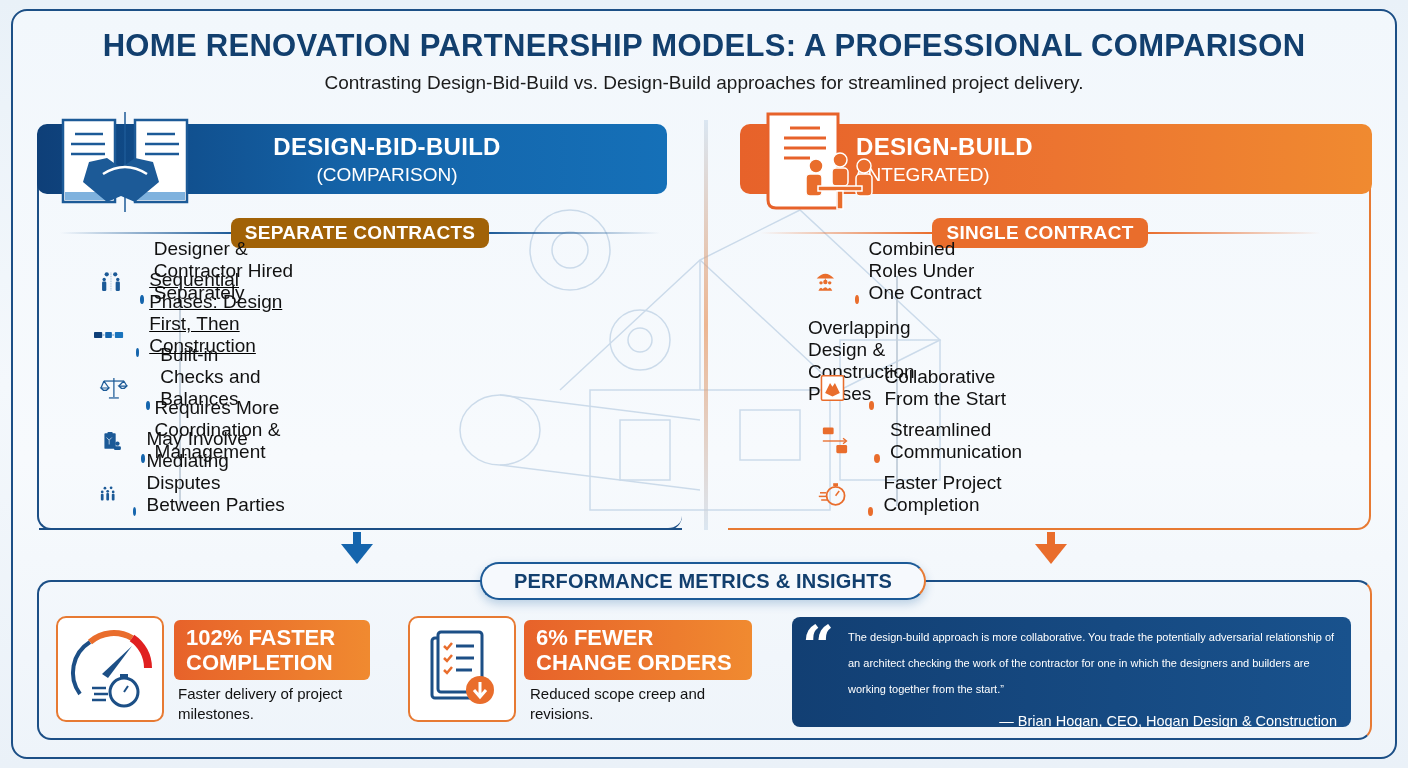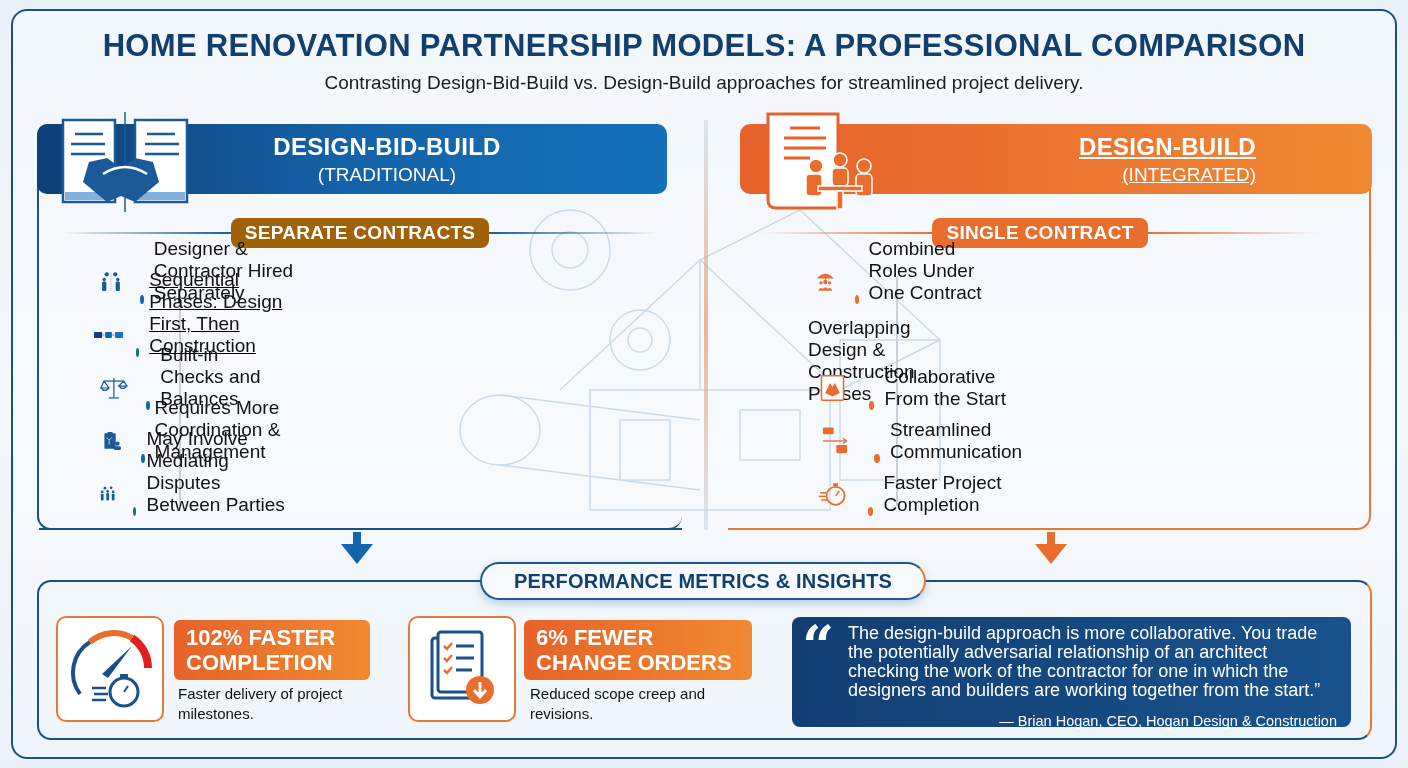--- a/index.html
+++ b/index.html
@@ -44,7 +44,7 @@
   .header-bar .h1 { font-size: 24px; letter-spacing: .3px; }
   .header-bar .h2 { font-size: 19px; font-weight: 400; margin-top: 3px; }
   .header-bar.blue .htext { position: absolute; left: 150px; width: 400px; text-align: center; }
-  .header-bar.orange .htext { position: absolute; left: 120px; width: 400px; text-align: right; text-decoration: underline; }
+  .header-bar.orange .htext { position: absolute; left: 120px; width: 400px; text-align: left; }
 
   .header-icon {
     position: absolute; width: 120px; height: 100px;

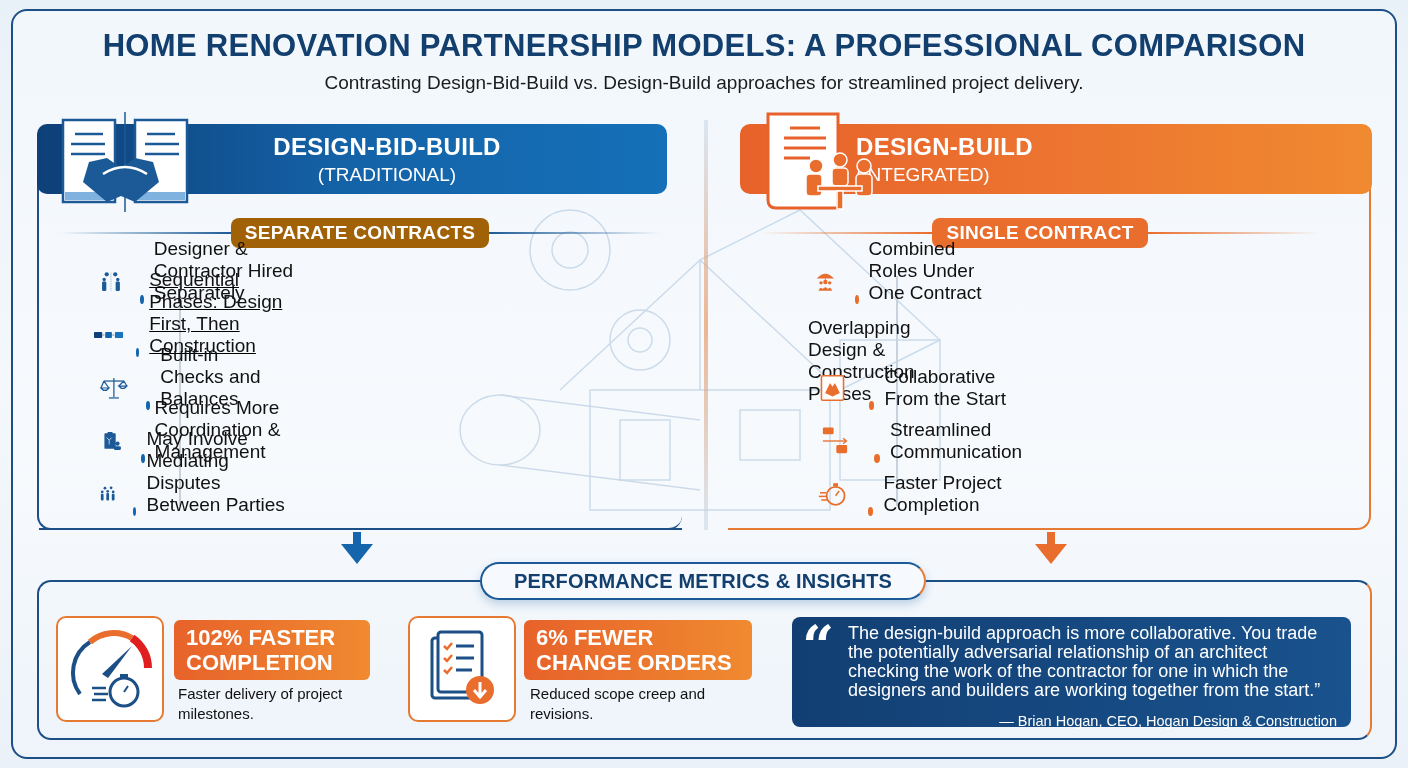--- a/index.html
+++ b/index.html
@@ -131,7 +131,7 @@
 <div class="header-bar blue">
   <div class="htext">
     <div class="h1">DESIGN-BID-BUILD</div>
-    <div class="h2">(TRADITIONAL)</div>
+    <div class="h2">(COMPARISON)</div>
   </div>
 </div>
 <svg class="header-icon" style="left:55px; top:112px; width:140px; height:100px;" viewBox="0 0 140 100">

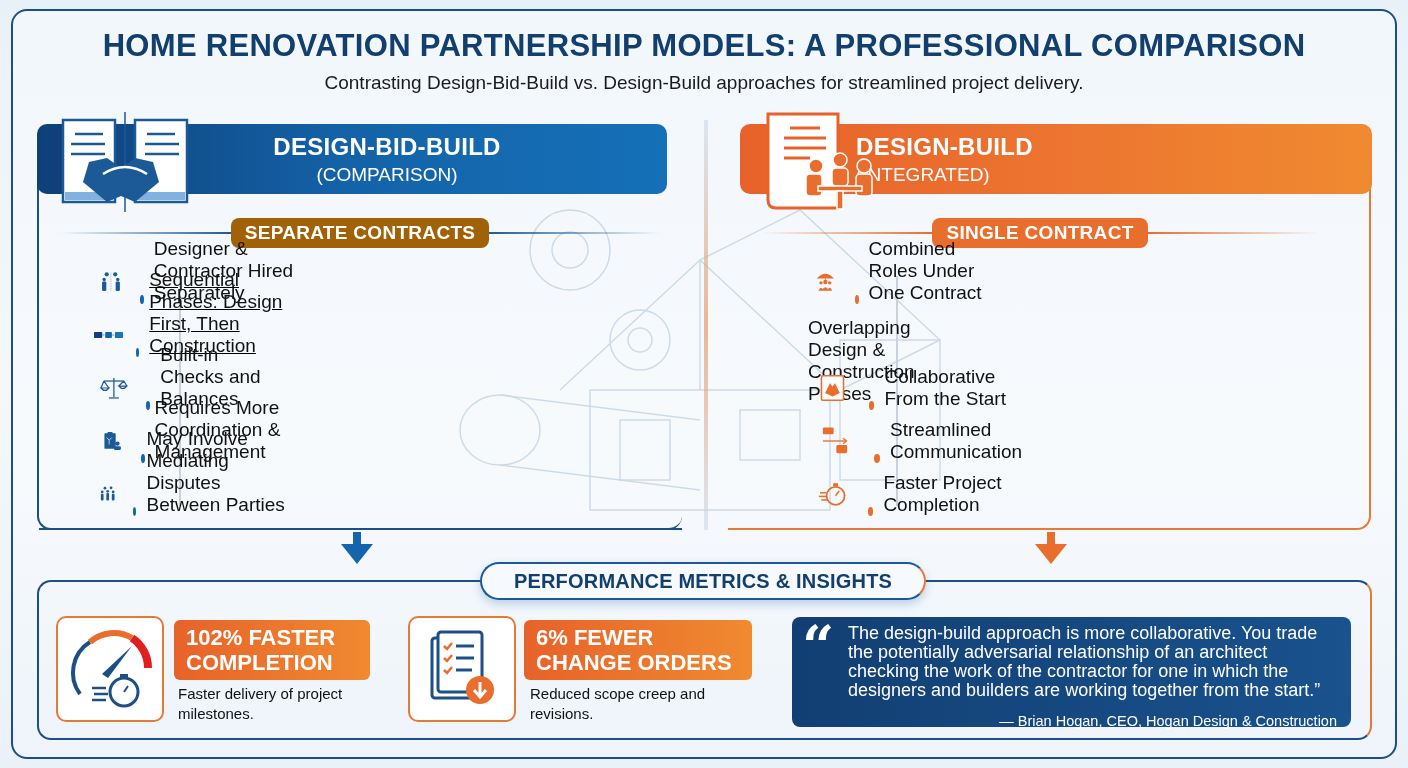--- a/index.html
+++ b/index.html
@@ -96,7 +96,7 @@
     background: linear-gradient(90deg, #123f73, #19528d); color: #fff;
   }
   .quote .mark { position: absolute; left: 10px; top: -4px; font-size: 56px; font-family: "DejaVu Serif", serif; font-weight: 700; }
-  .quote .qtext { position: absolute; left: 56px; top: 7px; width: 490px; font-size: 18px; line-height: 19px; }
+  .quote .qtext { position: absolute; left: 56px; top: 7px; width: 490px; font-size: 11px; line-height: 26px; }
   .quote .qattr { position: absolute; right: 14px; top: 83px; font-size: 14.5px; margin-top: 13px; }
 </style>
 </head>

